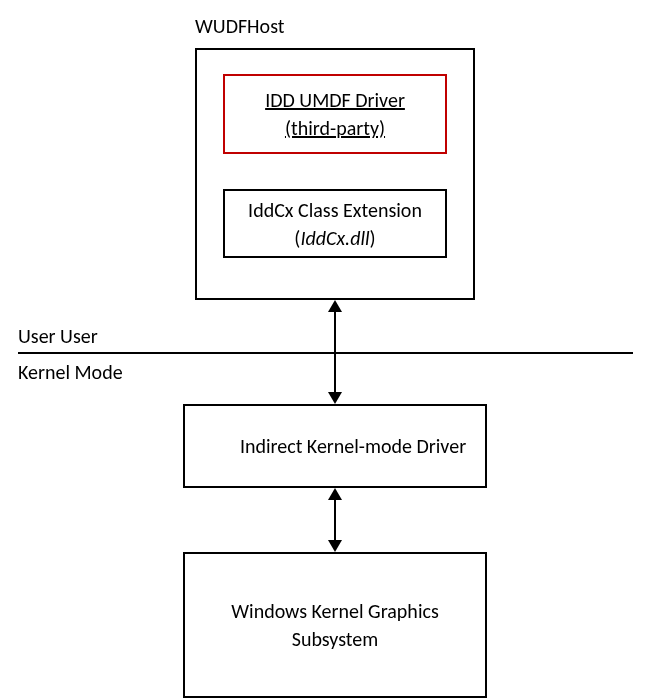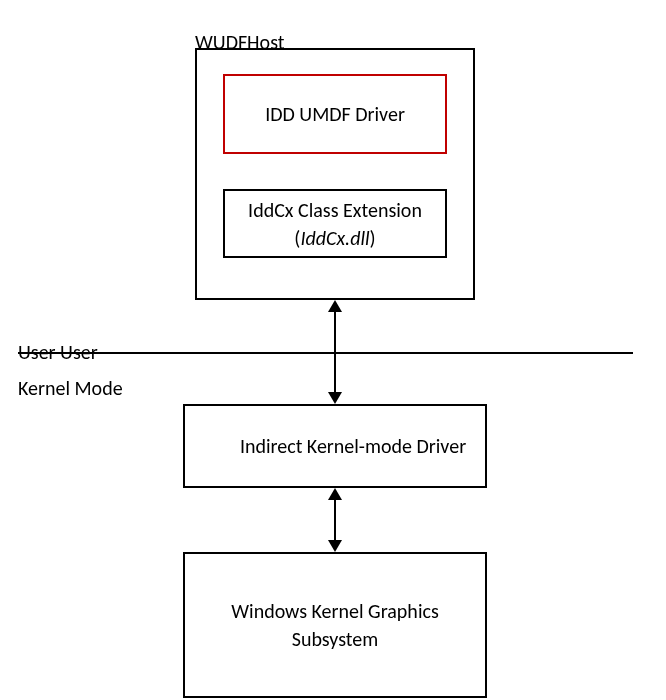--- a/index.html
+++ b/index.html
@@ -28,7 +28,6 @@
     .label {
       position: absolute;
       font-size: 20px;
-      margin-top: 16px;
     }
     .hr {
       position: absolute;

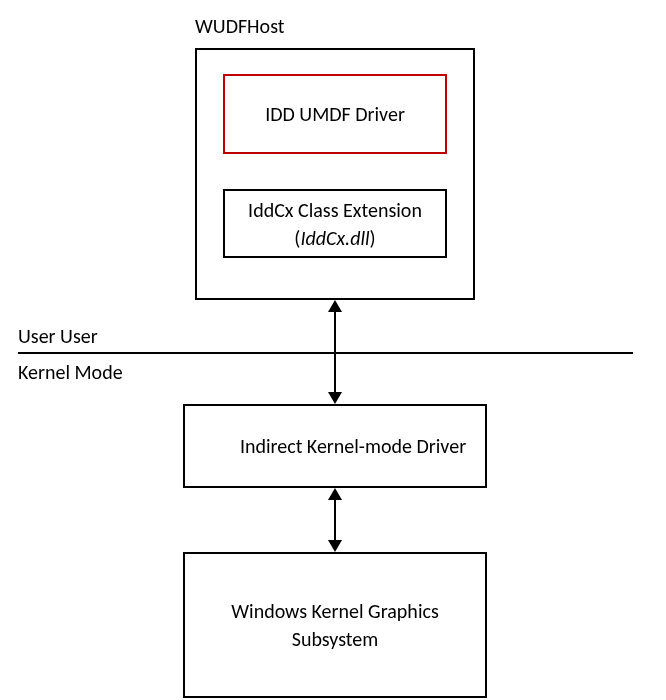--- a/index.html
+++ b/index.html
@@ -61,7 +61,7 @@
 
 <div class="box" style="left:195px; top:48px; width:280px; height:252px; justify-content:flex-start;"></div>
 
-<div class="box red" style="left:223px; top:74px; width:224px; height:80px;">
+<div class="box red" style="left:223px; top:74px; width:224px; height:80px;text-decoration:underline;">
   <div>IDD UMDF Driver</div>
 </div>
 

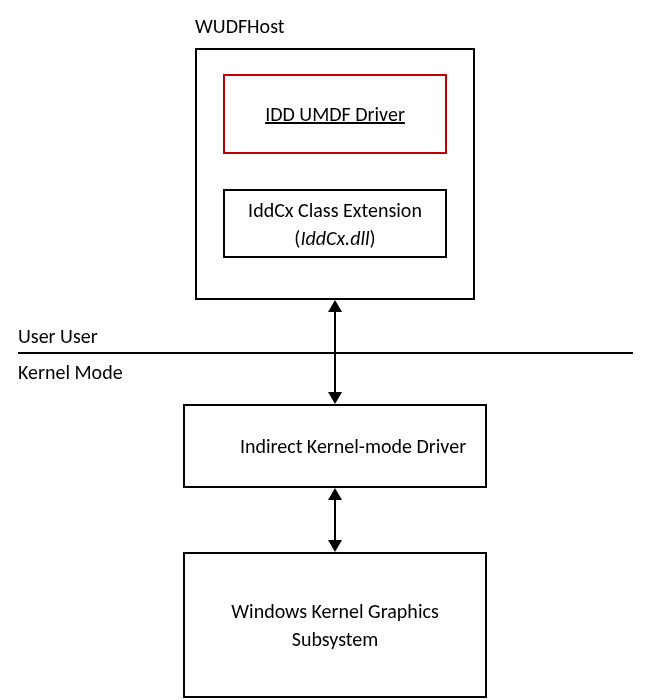--- a/index.html
+++ b/index.html
@@ -63,6 +63,7 @@
 
 <div class="box red" style="left:223px; top:74px; width:224px; height:80px;text-decoration:underline;">
   <div>IDD UMDF Driver</div>
+  <div>(third-party)</div>
 </div>
 
 <div class="box" style="left:223px; top:189px; width:224px; height:69px;">

